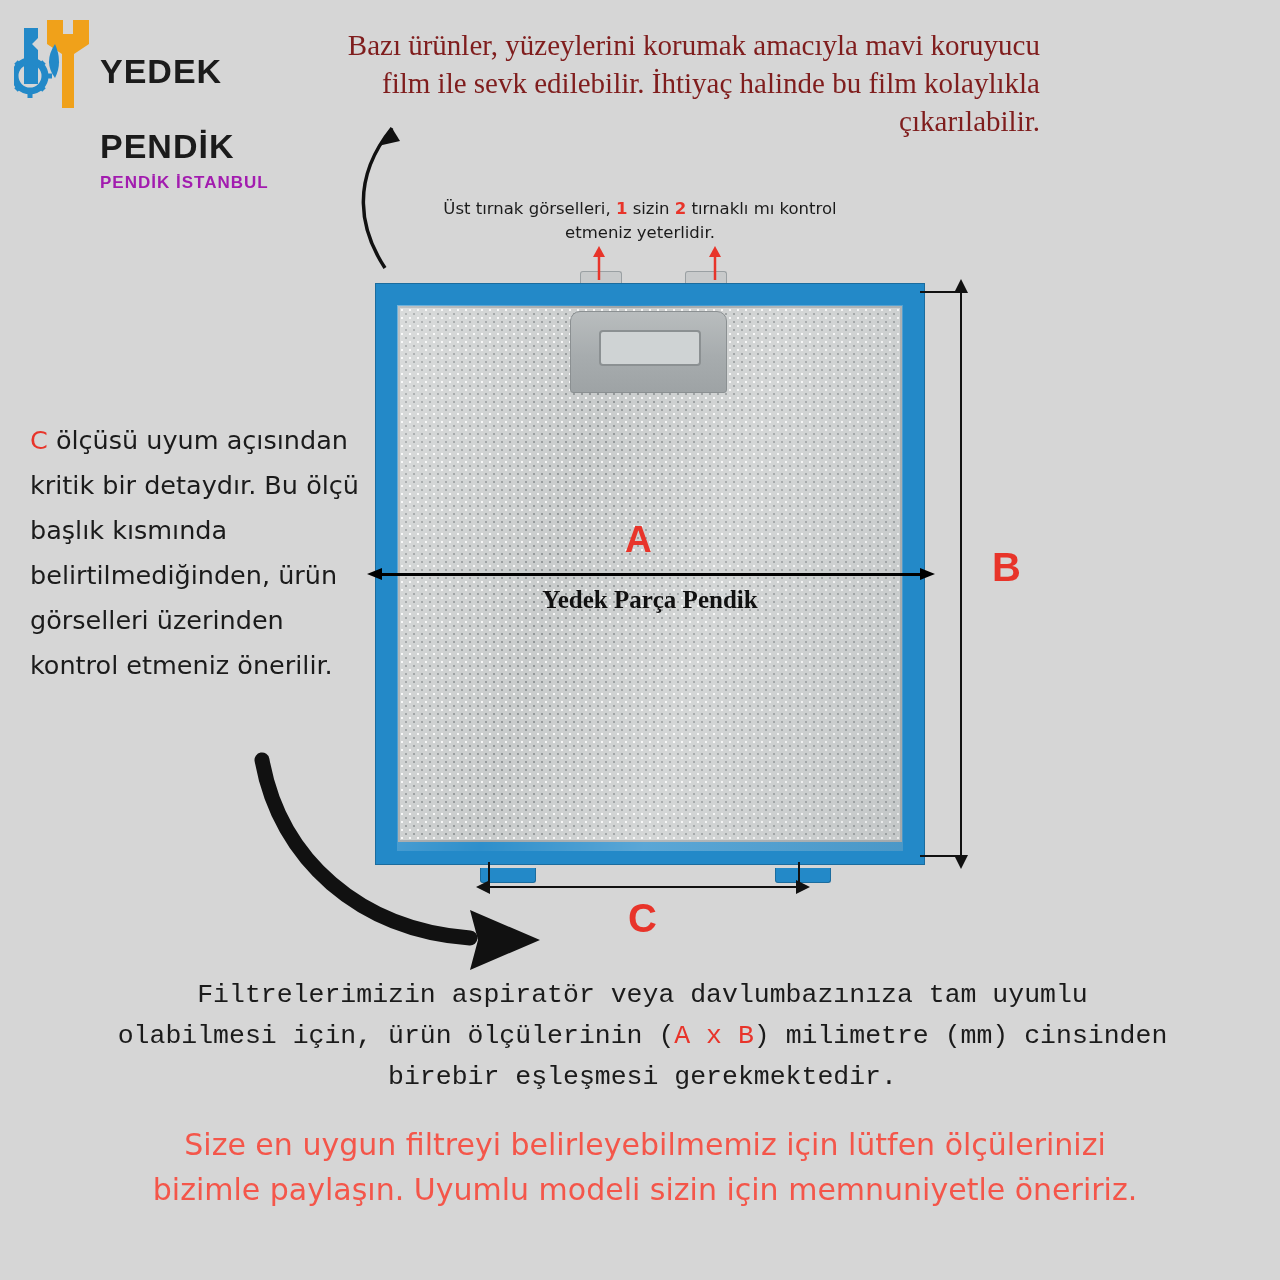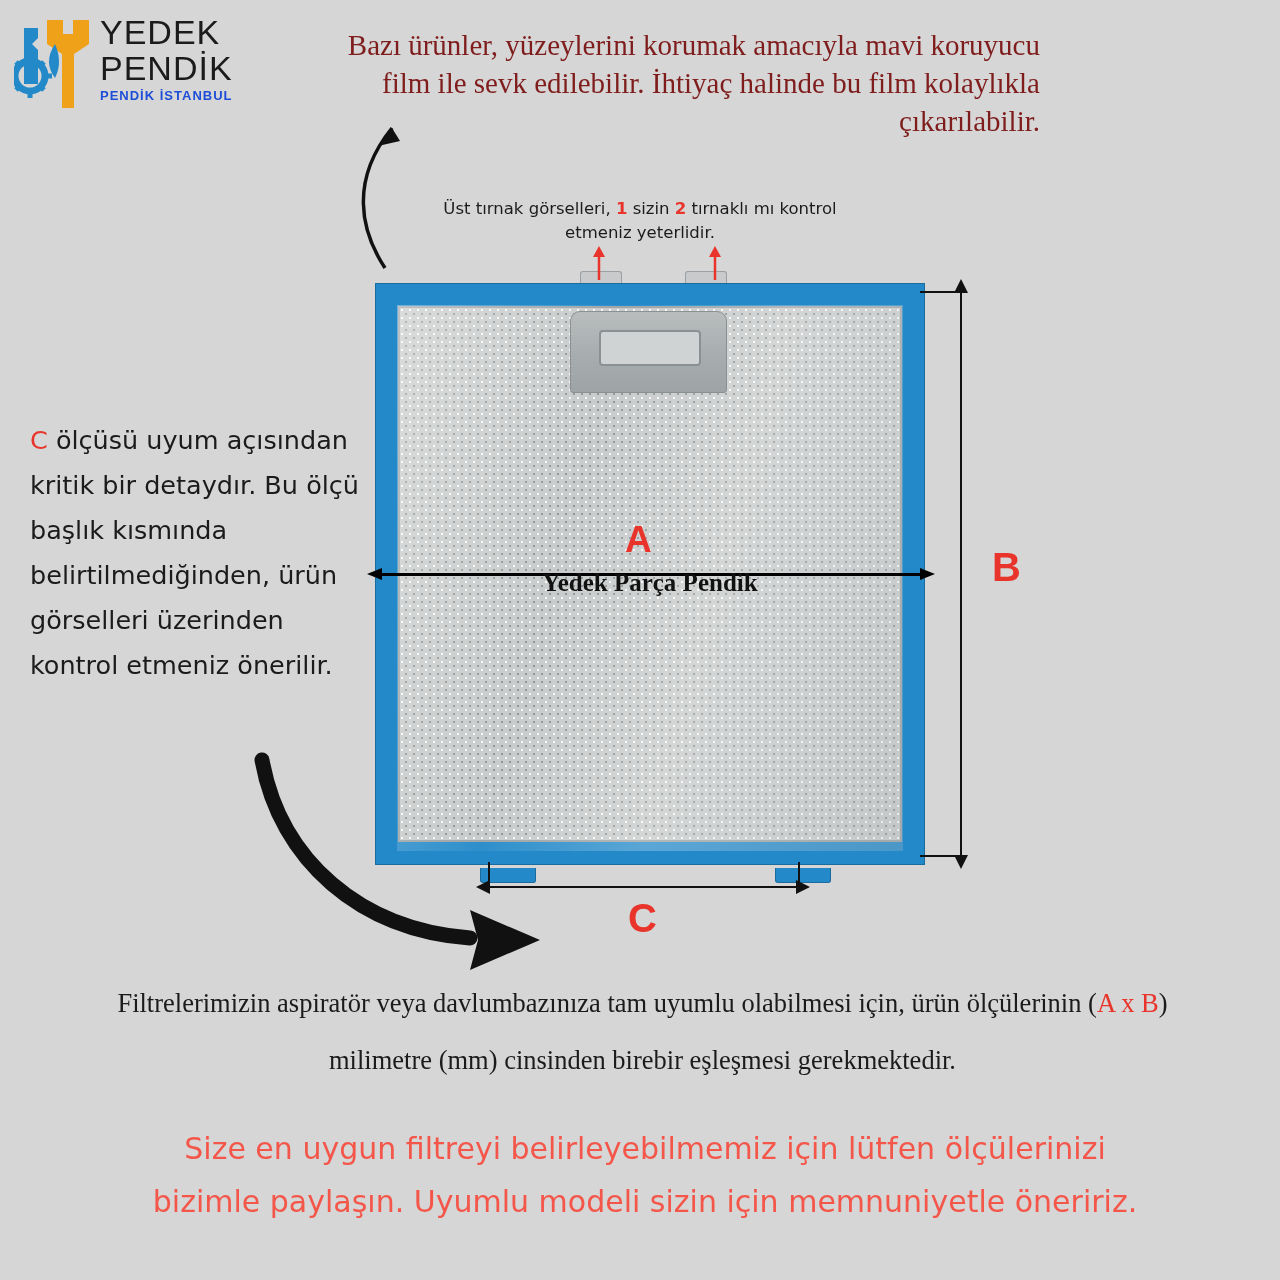--- a/index.html
+++ b/index.html
@@ -42,11 +42,12 @@
   }
   .logo-line {
     font-family: "Liberation Sans", sans-serif;
-    font-weight: normal;
+    font-weight: bold;
     font-size: 34px;
     letter-spacing: 1px;
     color: #1b1b1b;
     line-height: 36px;
+    margin-top: 39px;
   }
   .logo-sub {
     font-family: "Liberation Sans", sans-serif;

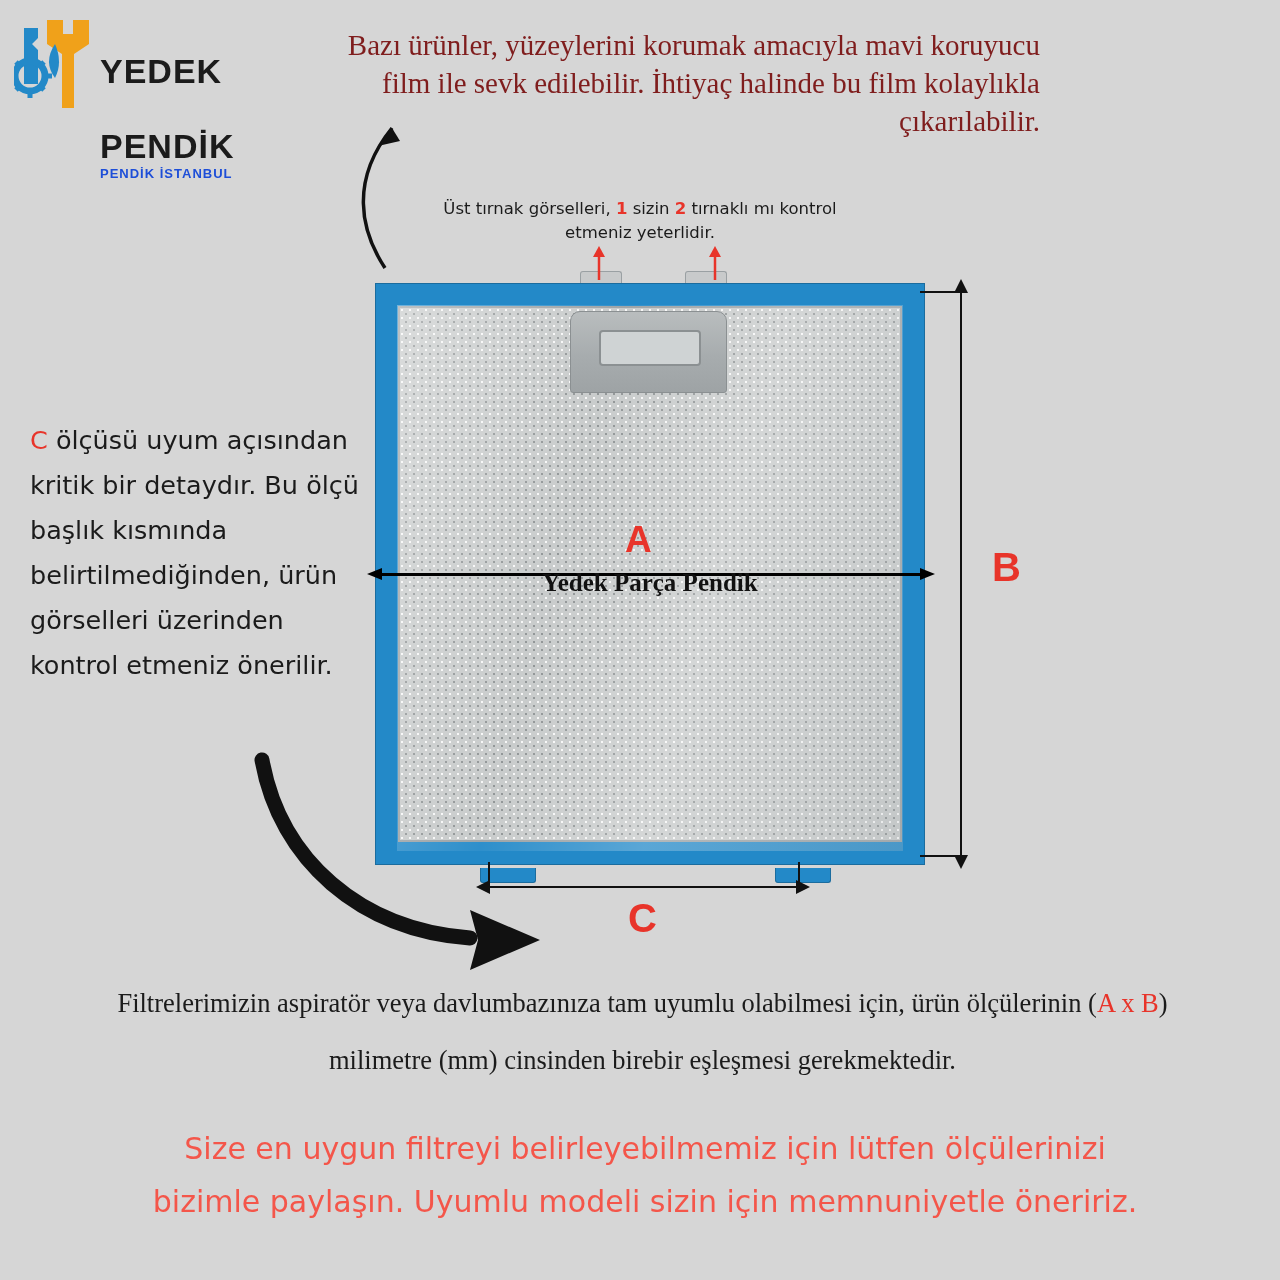--- a/index.html
+++ b/index.html
@@ -52,10 +52,10 @@
   .logo-sub {
     font-family: "Liberation Sans", sans-serif;
     font-weight: bold;
-    font-size: 13px;
+    font-size: 17px;
     letter-spacing: 1px;
-    color: #1d4ed8;
-    margin-top: 2px;
+    color: #a21caf;
+    margin-top: 9px;
   }
 
   

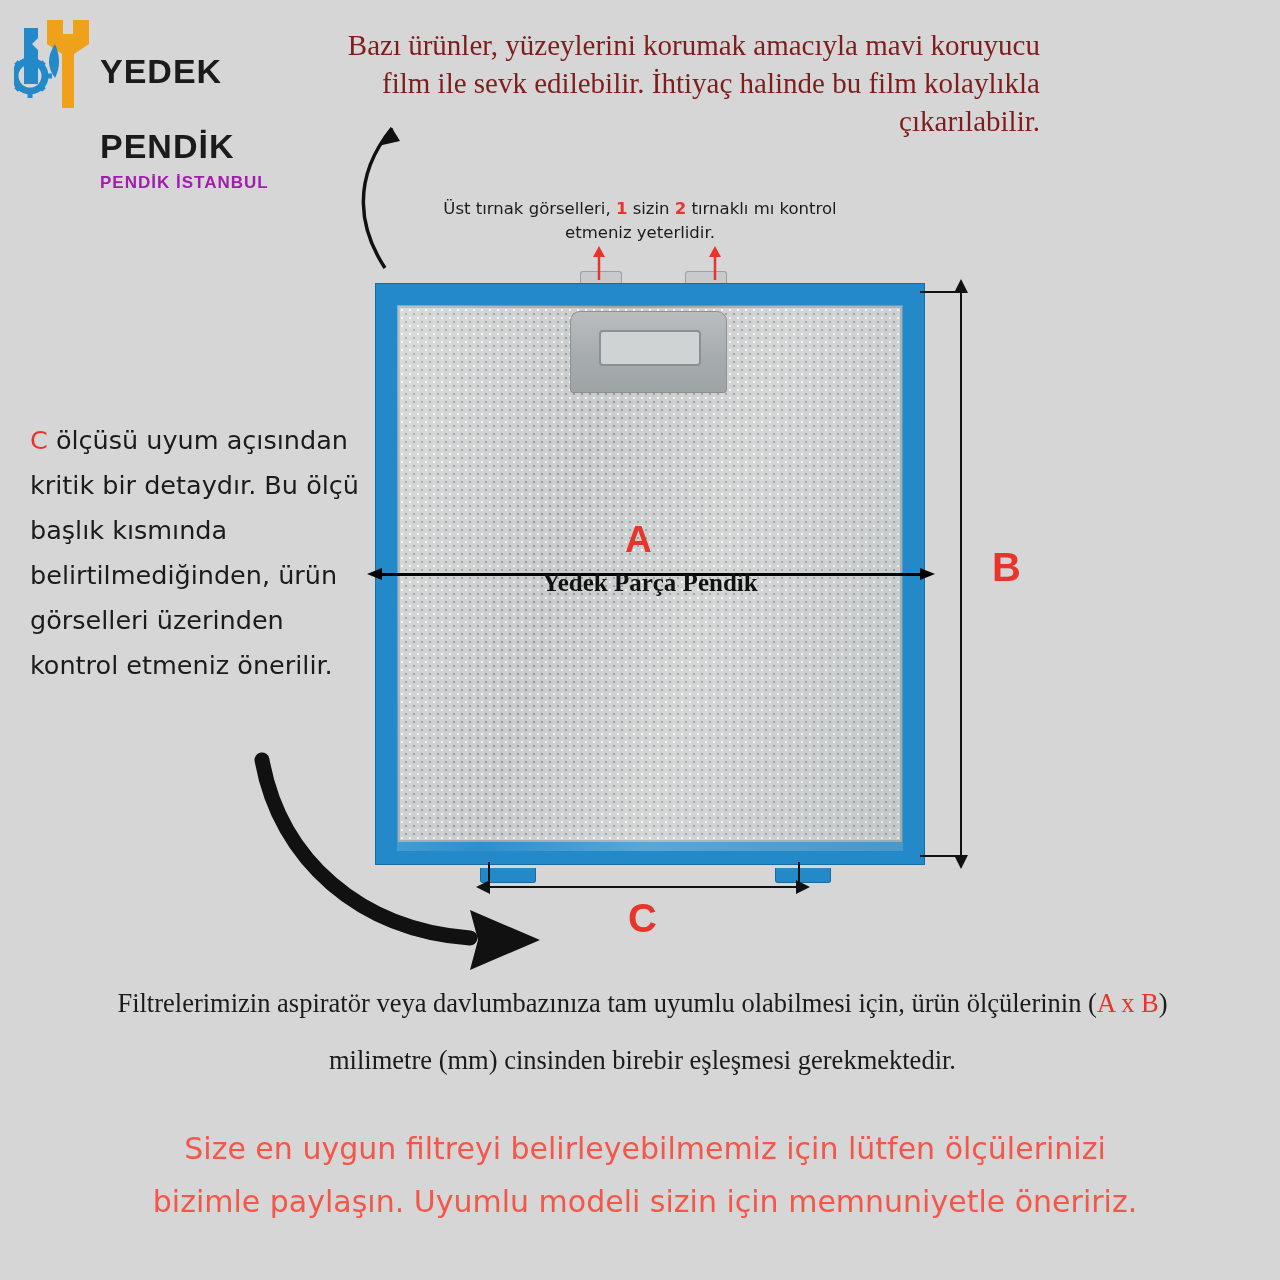--- a/index.html
+++ b/index.html
@@ -244,7 +244,7 @@
   .brand-caption {
     position: absolute;
     left: 0;
-    top: 286px;
+    top: 303px;
     width: 550px;
     text-align: center;
     font-family: "Liberation Serif", serif;

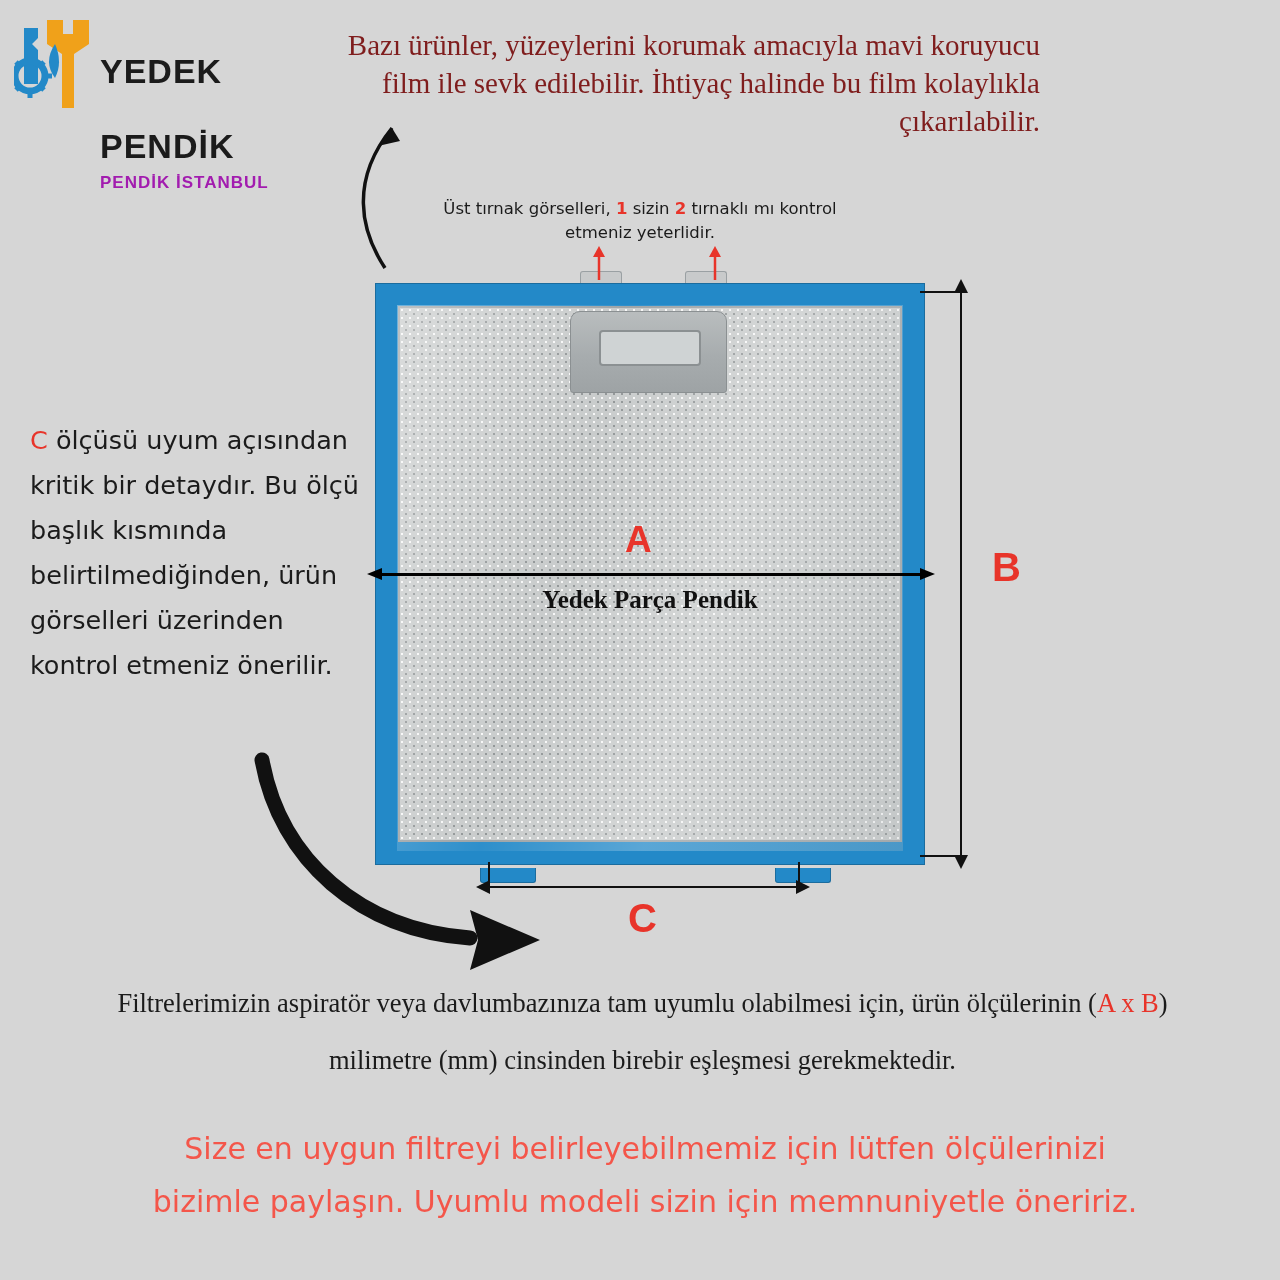--- a/index.html
+++ b/index.html
@@ -107,9 +107,9 @@
     top: 975px;
     width: 1065px;
     text-align: center;
-    font-family: Liberation Serif, serif;
+    font-family: Liberation Mono, monospace;
     font-size: 26.5px;
-    line-height: 57px;
+    line-height: 41px;
     color: #1b1b1b;
   }
   .bottom-par .red { color: #e8342a; }

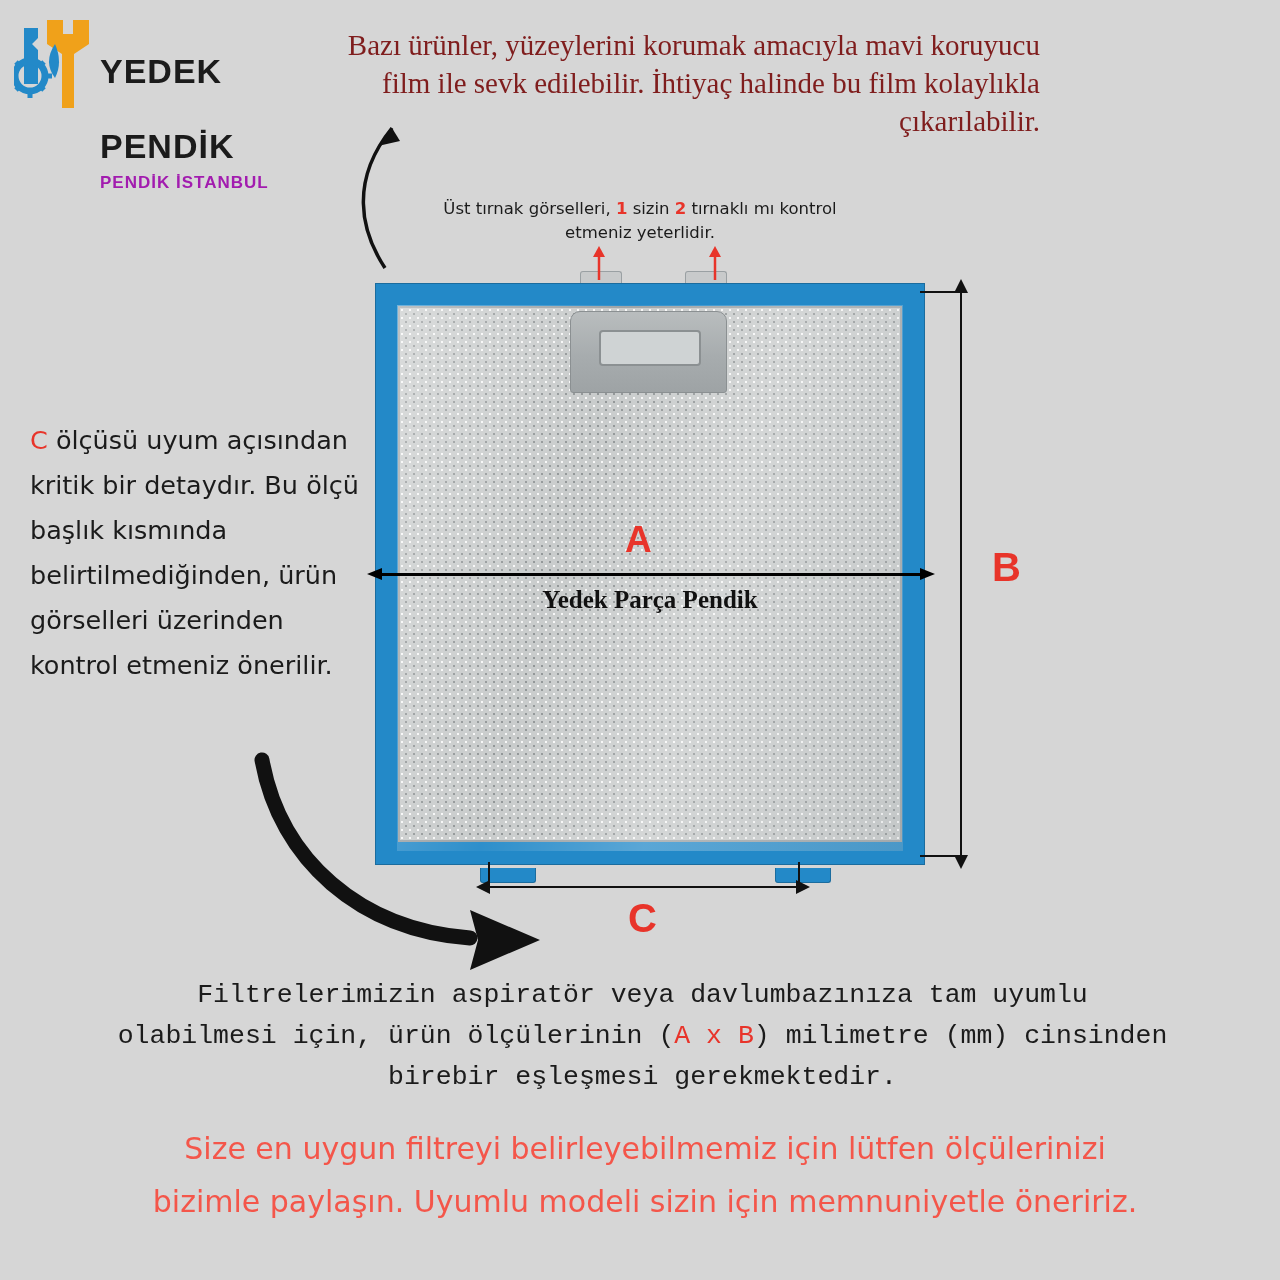--- a/index.html
+++ b/index.html
@@ -123,7 +123,7 @@
     text-align: center;
     font-family: "DejaVu Sans", sans-serif;
     font-size: 30px;
-    line-height: 53px;
+    line-height: 45px;
     color: #f4564a;
   }
 

